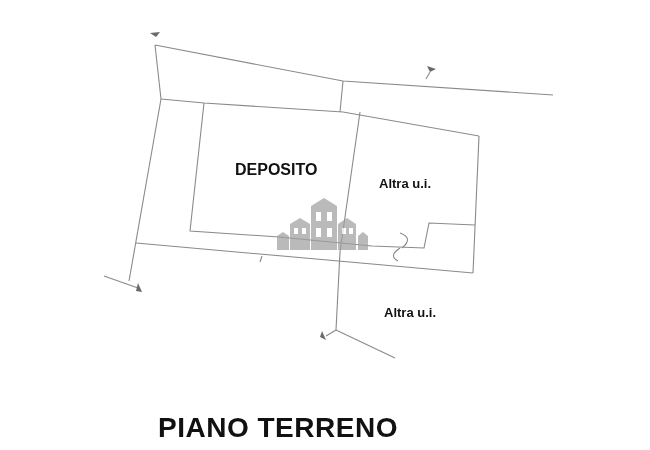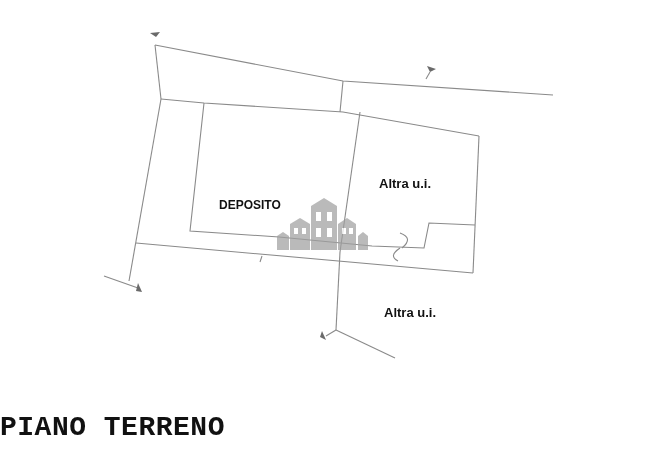--- a/index.html
+++ b/index.html
@@ -8,7 +8,7 @@
     .wall { stroke: #8a8a8a; stroke-width: 1.1; fill: none; }
     .marker { fill: #6a6a6a; }
     .label { position: absolute; font-weight: bold; color: #111; font-family: "Liberation Sans", sans-serif; white-space: nowrap; }
-    .room-deposito { left: 219px; top: 161px; font-size: 12px; margin-top: 37px; }
+    .room-deposito { left: 235px; top: 161px; font-size: 16px; }
     .room-altra-1 { left: 379px; top: 176px; font-size: 13px; }
     .room-altra-2 { left: 384px; top: 305px; font-size: 13px; }
     .floor-title { left: 0; width: 556px; text-align: left; top: 412px; font-size: 28px; letter-spacing: 0.5px; font-family: Liberation Mono, monospace; }

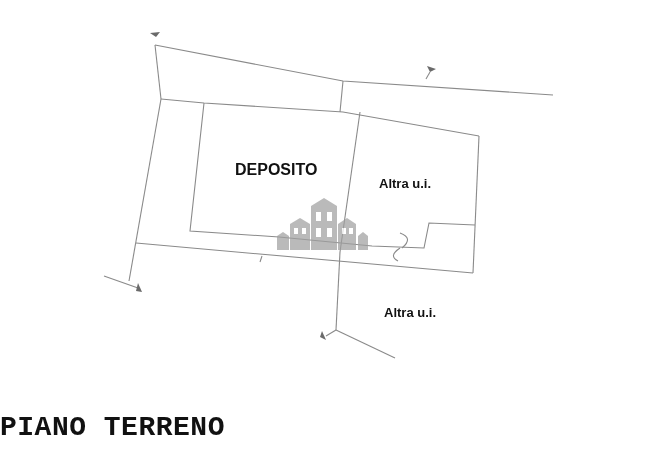--- a/index.html
+++ b/index.html
@@ -11,7 +11,7 @@
     .room-deposito { left: 235px; top: 161px; font-size: 16px; }
     .room-altra-1 { left: 379px; top: 176px; font-size: 13px; }
     .room-altra-2 { left: 384px; top: 305px; font-size: 13px; }
-    .floor-title { left: 0; width: 556px; text-align: left; top: 412px; font-size: 28px; letter-spacing: 0.5px; font-family: Liberation Mono, monospace; }
+    .floor-title { left: 0; width: 556px; text-align: center; top: 412px; font-size: 28px; letter-spacing: 0.5px; }
     .watermark { position: absolute; left: 0; top: 0; opacity: 0.72; }
   </style>
 </head>

